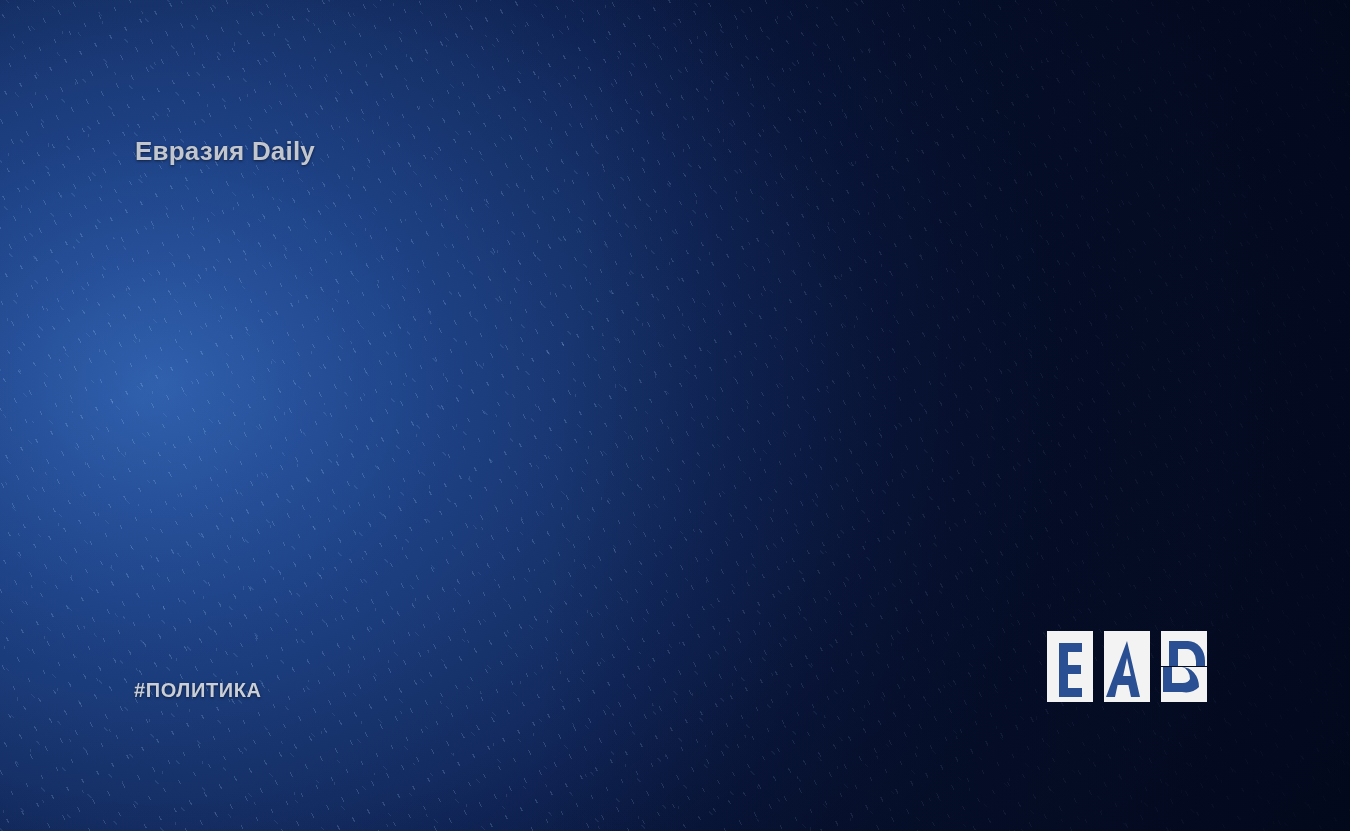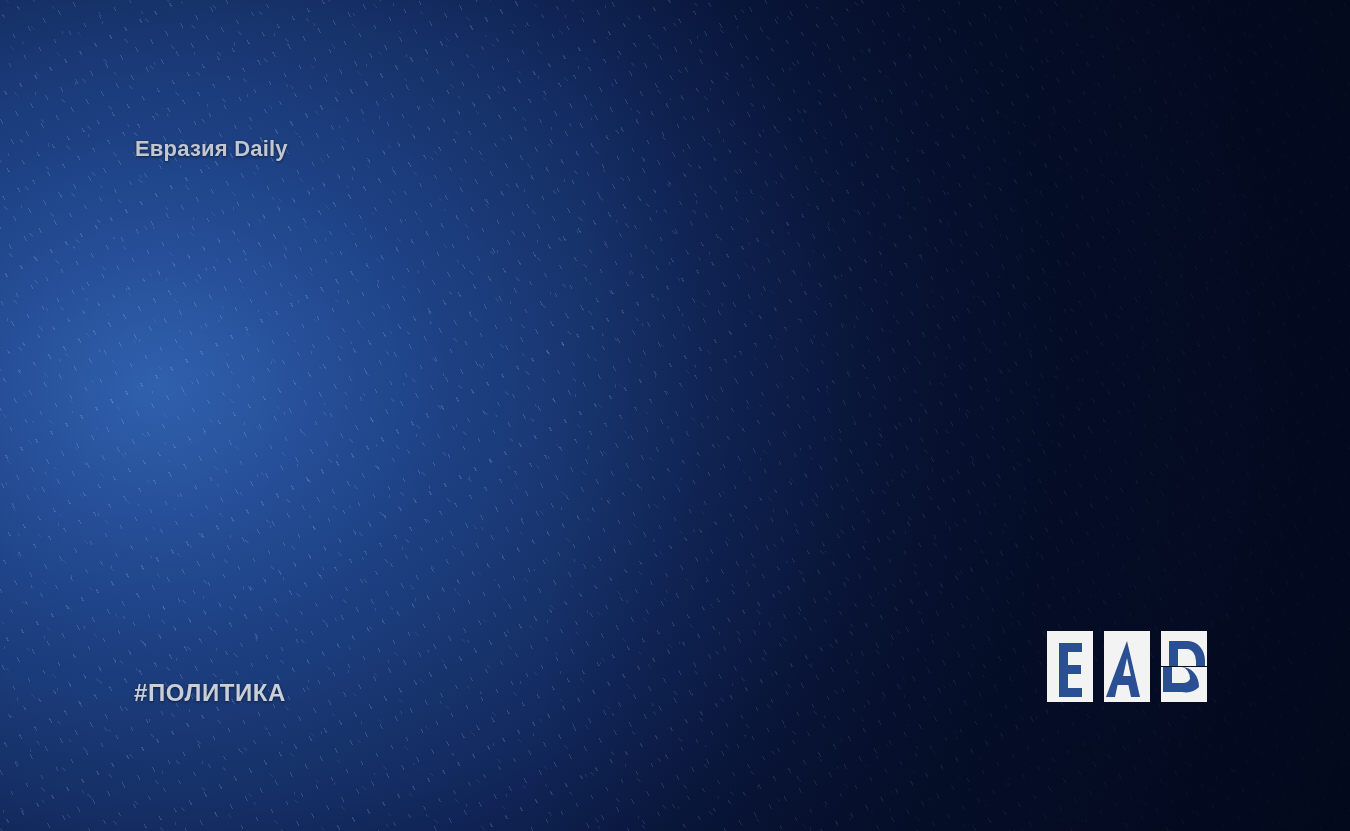--- a/index.html
+++ b/index.html
@@ -116,7 +116,7 @@
     position: absolute;
     left: 135px;
     top: 136px;
-    font-size: 22px;
+    font-size: 26px;
     font-weight: bold;
     letter-spacing: 0.2px;
     color: #c2c7cf;

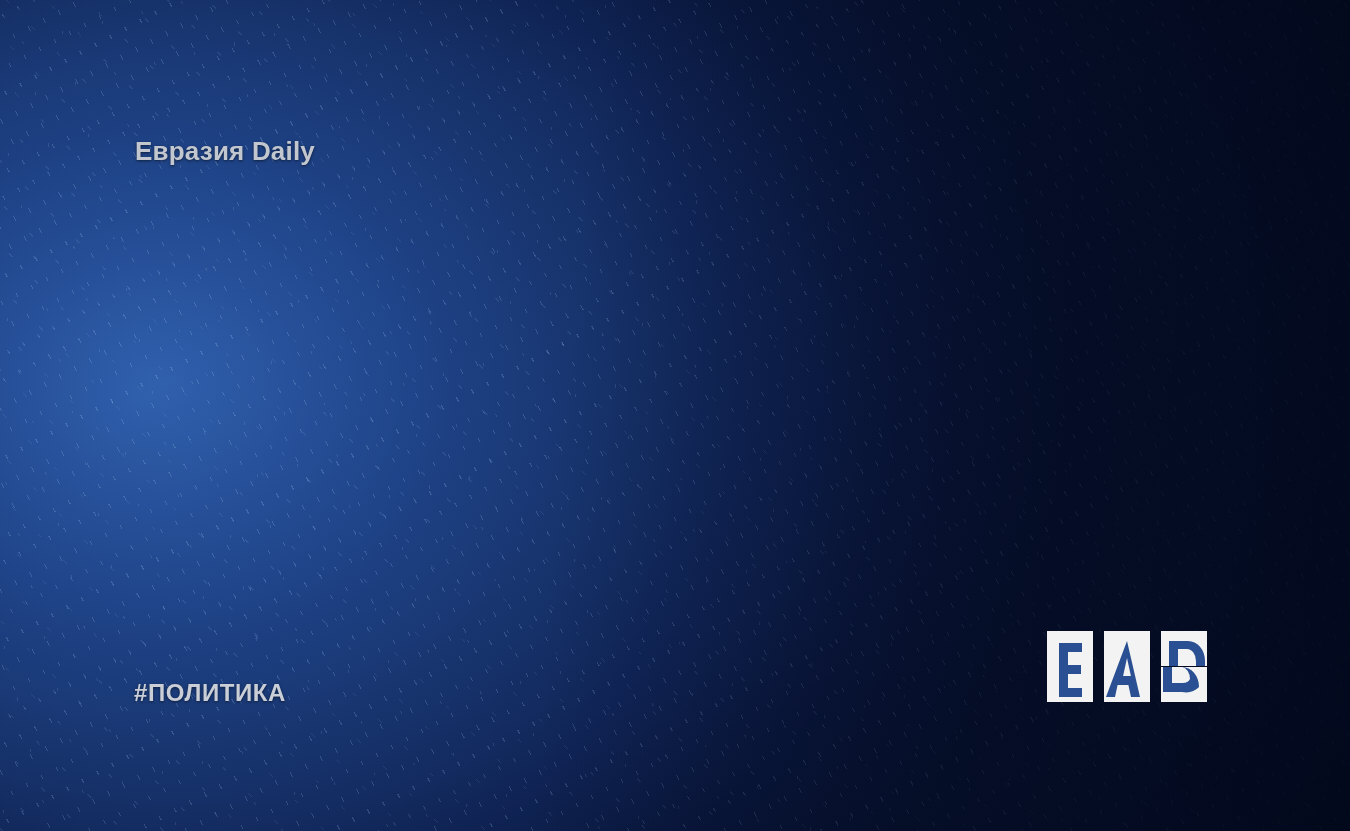--- a/index.html
+++ b/index.html
@@ -142,7 +142,7 @@
     position: absolute;
     left: 134px;
     top: 679px;
-    font-size: 24px;
+    font-size: 20px;
     font-weight: bold;
     letter-spacing: 0.6px;
     color: #c9ced7;

